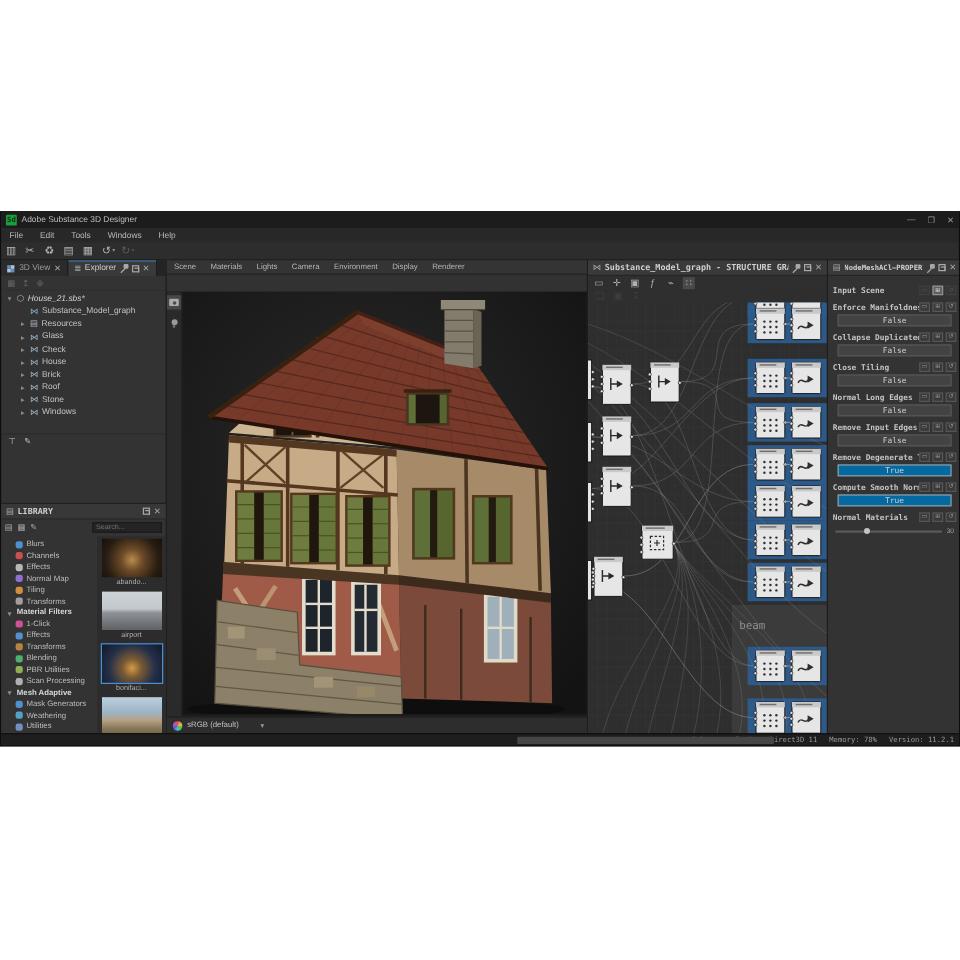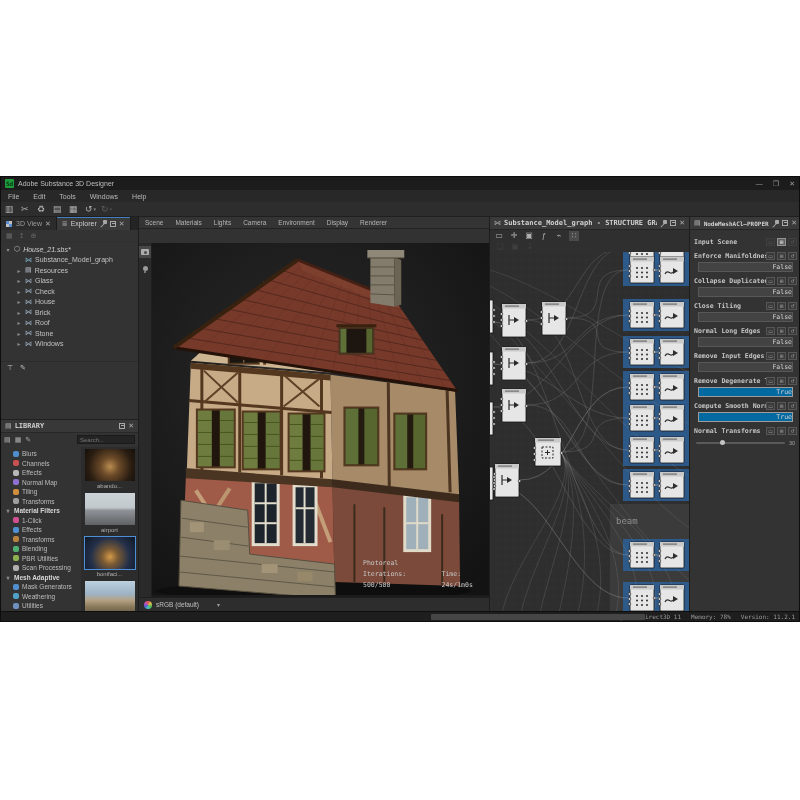--- a/index.html
+++ b/index.html
@@ -95,7 +95,7 @@
   .pbtns{display:flex;gap:2px;flex:none}
   .pbtn{width:9px;height:8px;border:1px solid #565656;background:#3a3a3a;font-size:5px;color:#9a9a9a;text-align:center;line-height:6px}
   .pbtn.hl{background:#616161;border-color:#929292;color:#e0e0e0}
-  .pval{margin:1px 8px 2px;height:10px;background:#434343;border:1px solid #585858;color:#d2d2d2;text-align:right;font:6.5px "DejaVu Sans Mono",monospace;line-height:9px}
+  .pval{margin:1px 8px 2px;height:10px;background:#434343;border:1px solid #585858;color:#d2d2d2;text-align:center;font:6.5px "DejaVu Sans Mono",monospace;line-height:9px}
   .pval.hl{border-color:#9c9c9c;background:#0369a1}
   .pslider{display:flex;align-items:center;margin:3px 6px 0;gap:4px;height:8px}
   .ptrack{flex:1;height:2px;background:#5a5a5a;position:relative;border-radius:1px}

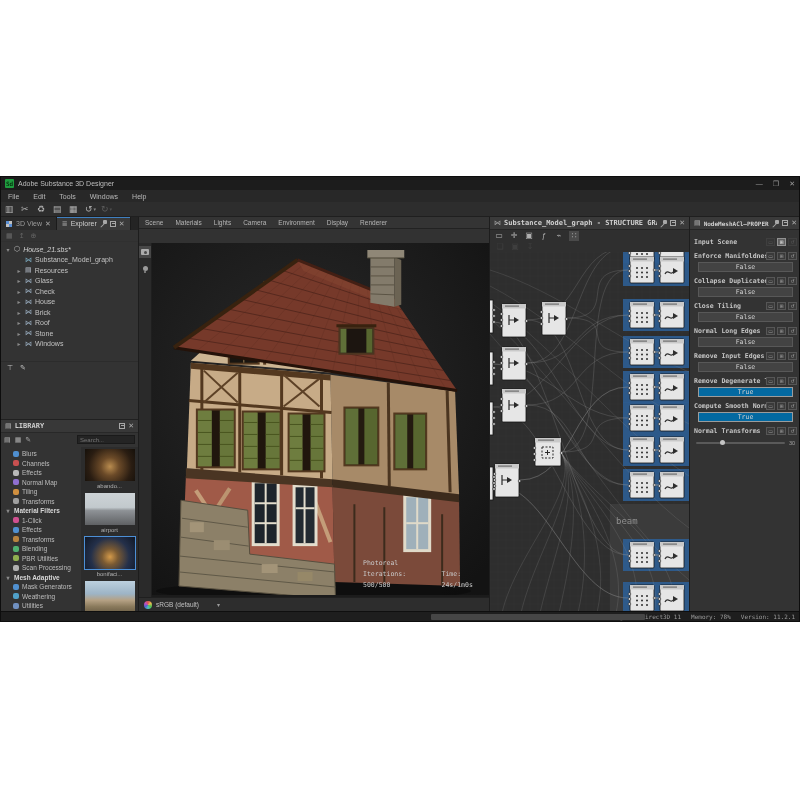--- a/index.html
+++ b/index.html
@@ -1159,7 +1159,7 @@
           </div>
           <div class="pval hl">True</div>
           <div class="prow">
-            <span class="plabel">Normal Transforms</span>
+            <span class="plabel">Normal Materials</span>
             <span class="pbtns">
               <span class="pbtn">▭</span>
               <span class="pbtn">⊞</span>

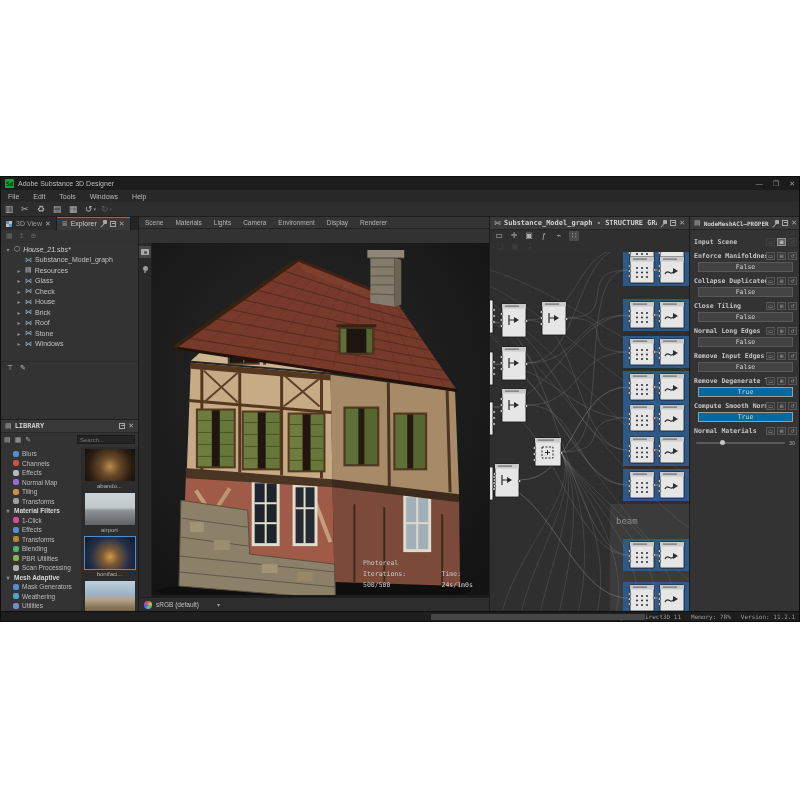--- a/index.html
+++ b/index.html
@@ -537,13 +537,6 @@
               <line x1="219" y1="51" x2="243" y2="52"></line>
           </g>
         </svg>
-        <div class="vp-overlay">
-          <div>Photoreal</div>
-          <div class="l2">
-            <span>Iterations: 500/500</span>
-            <span>Time: 24s/1m0s</span>
-          </div>
-        </div>
       </div>
       <div class="vp-bottom">
         <span class="cw"></span>

